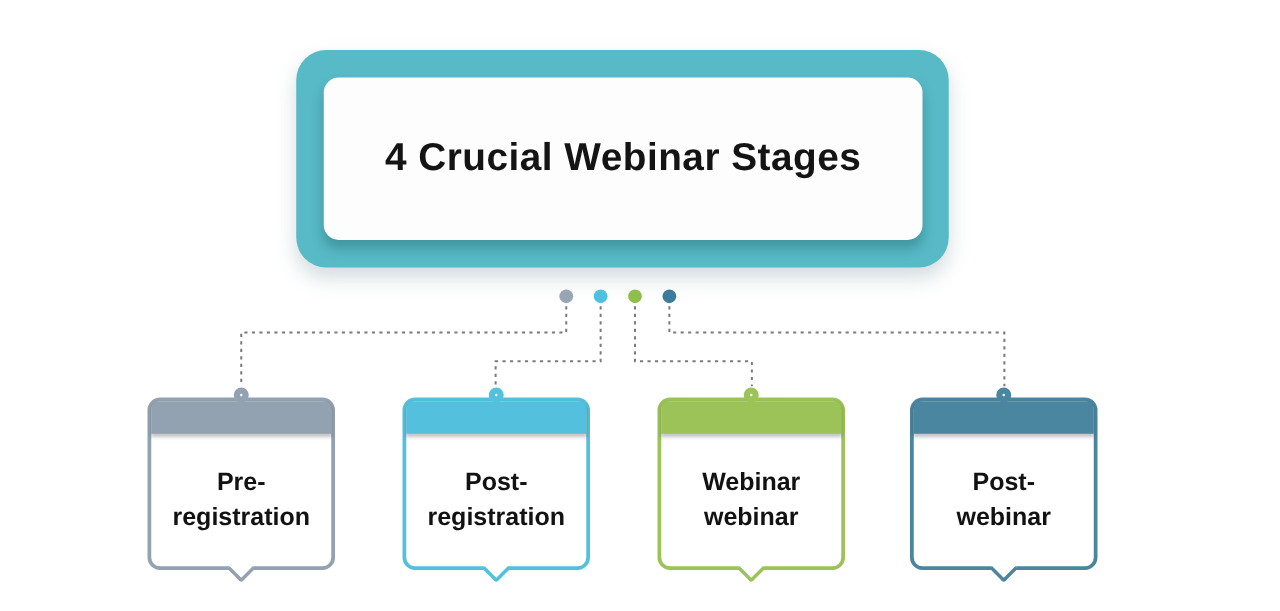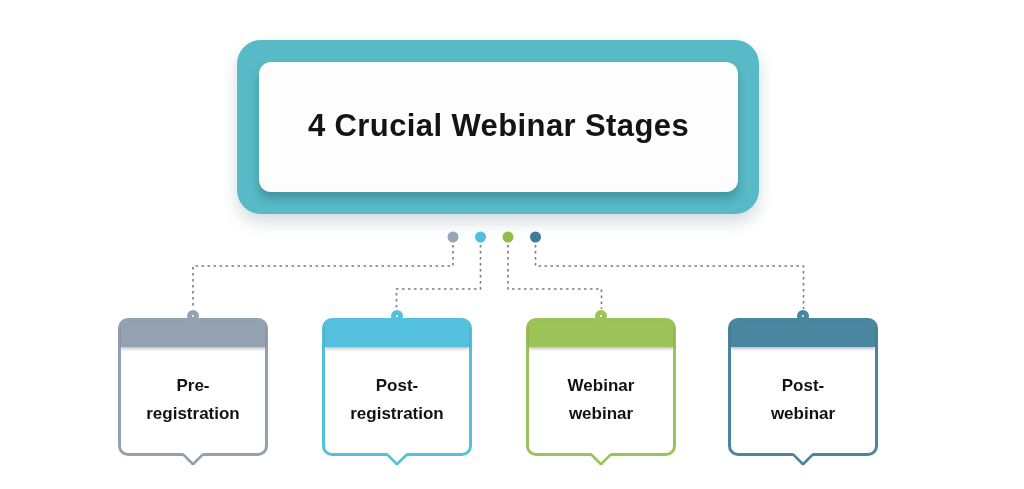--- a/index.html
+++ b/index.html
@@ -57,7 +57,7 @@
     display: flex; flex-direction: column; align-items: center; justify-content: center;
     text-align: center;
   }
-  .card-line { font-size: 17px; font-weight: 700; line-height: 28px; color: #121212; }
+  .card-line { font-size: 20px; font-weight: 700; line-height: 28px; color: #121212; }
 
   .pos-1 { left: 118px; }
   .pos-2 { left: 322px; }

